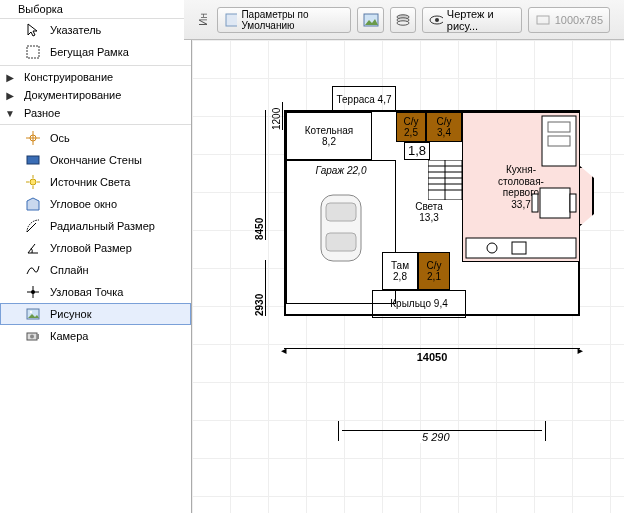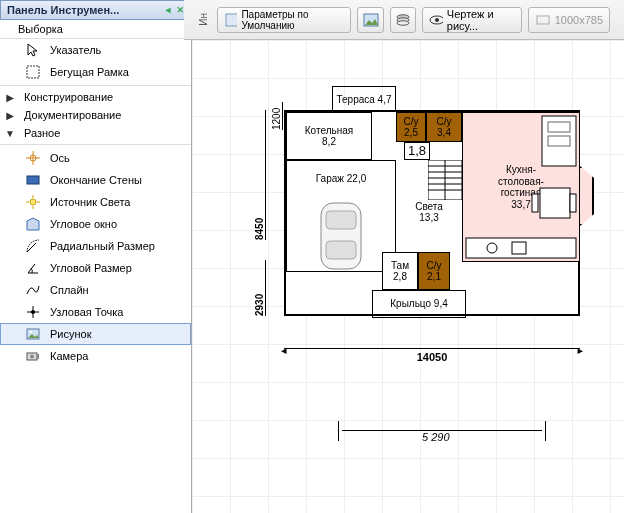--- a/index.html
+++ b/index.html
@@ -38,13 +38,6 @@
 <body>
 
 <div class="toolbox">
-  <div class="tb-header">
-    <span>Панель Инструмен...</span>
-    <span class="right">
-      <span class="arrow-sm">◄</span>
-      <span class="arrow-sm">✕</span>
-    </span>
-  </div>
   <div class="tb-sub">Выборка</div>
 
   <div class="tb-item">

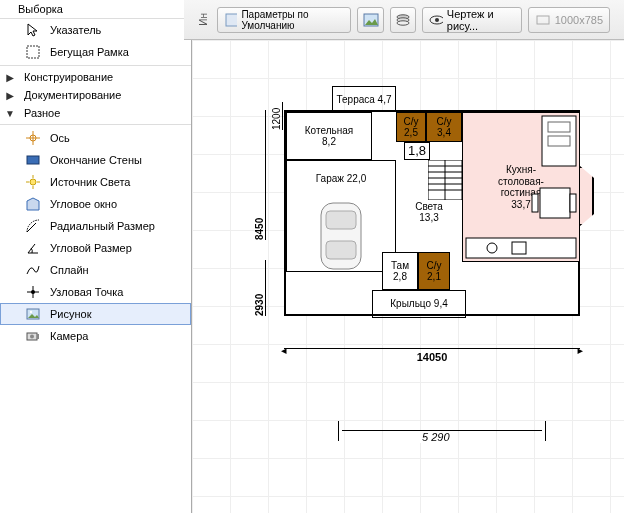--- a/index.html
+++ b/index.html
@@ -256,7 +256,7 @@
             <span>1,8</span>
           </div>
 
-        <div class="room" style="left:0;top:48px;width:110px;height:112px;justify-content:flex-start;padding-top:12px;">
+        <div class="room" style="left:0;top:48px;width:110px;height:144px;justify-content:flex-start;padding-top:4px;font-style:italic;">
           <span>Гараж 22,0</span>
           <svg width="70" height="90" style="margin-top:8px">
               <rect x="15" y="10" width="40" height="66" rx="12" fill="#f5f5f5" stroke="#888"></rect>

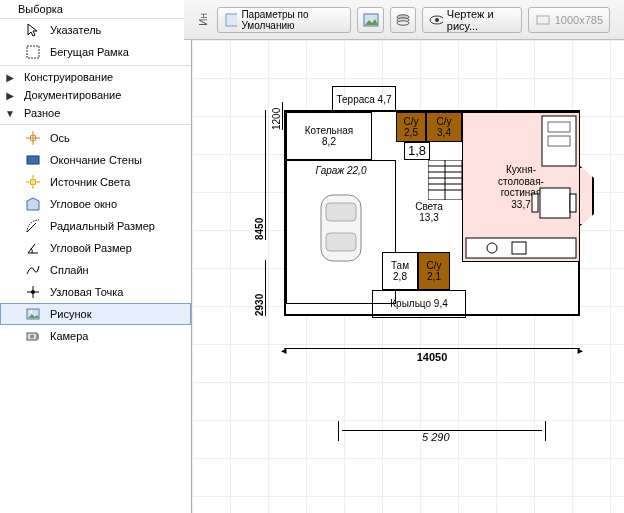--- a/index.html
+++ b/index.html
@@ -285,7 +285,7 @@
         <div class="room pink" style="left:176px;top:0;width:118px;height:150px;">
           <span>Кухня-</span>
             <span>столовая-</span>
-            <span>гостиная</span>
+            <span>первого</span>
             <span>33,7</span>
         </div>
 

